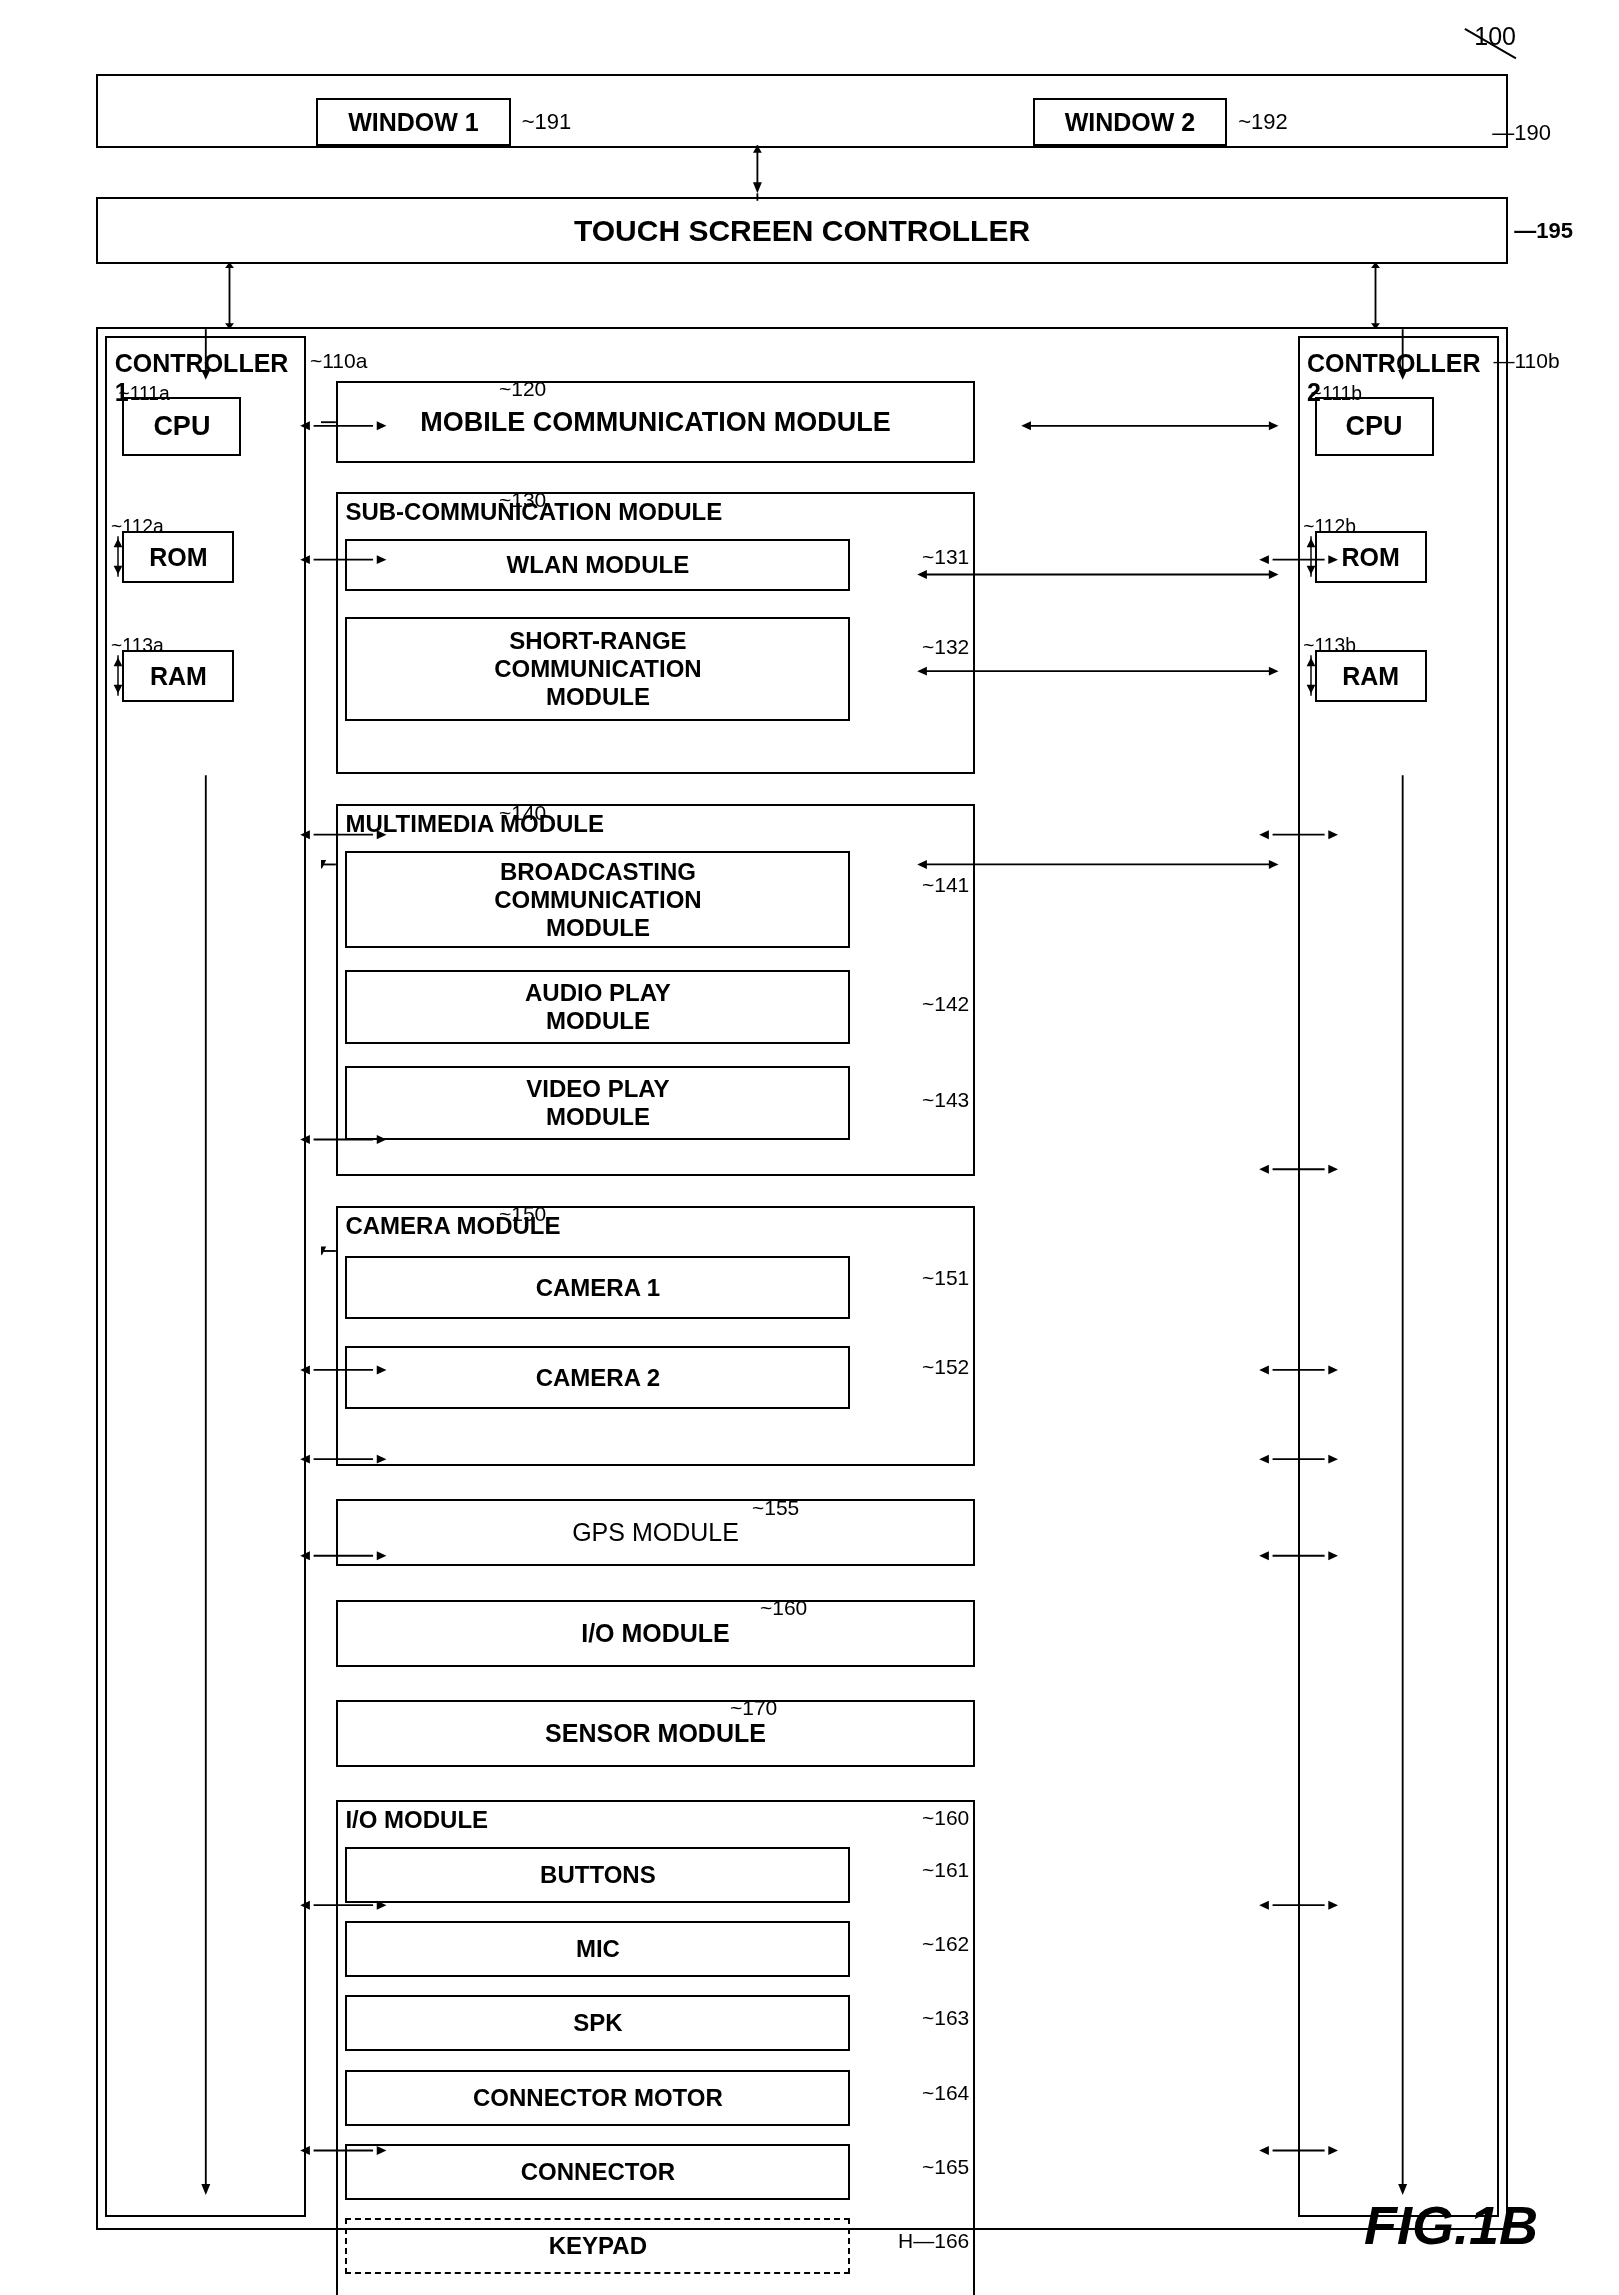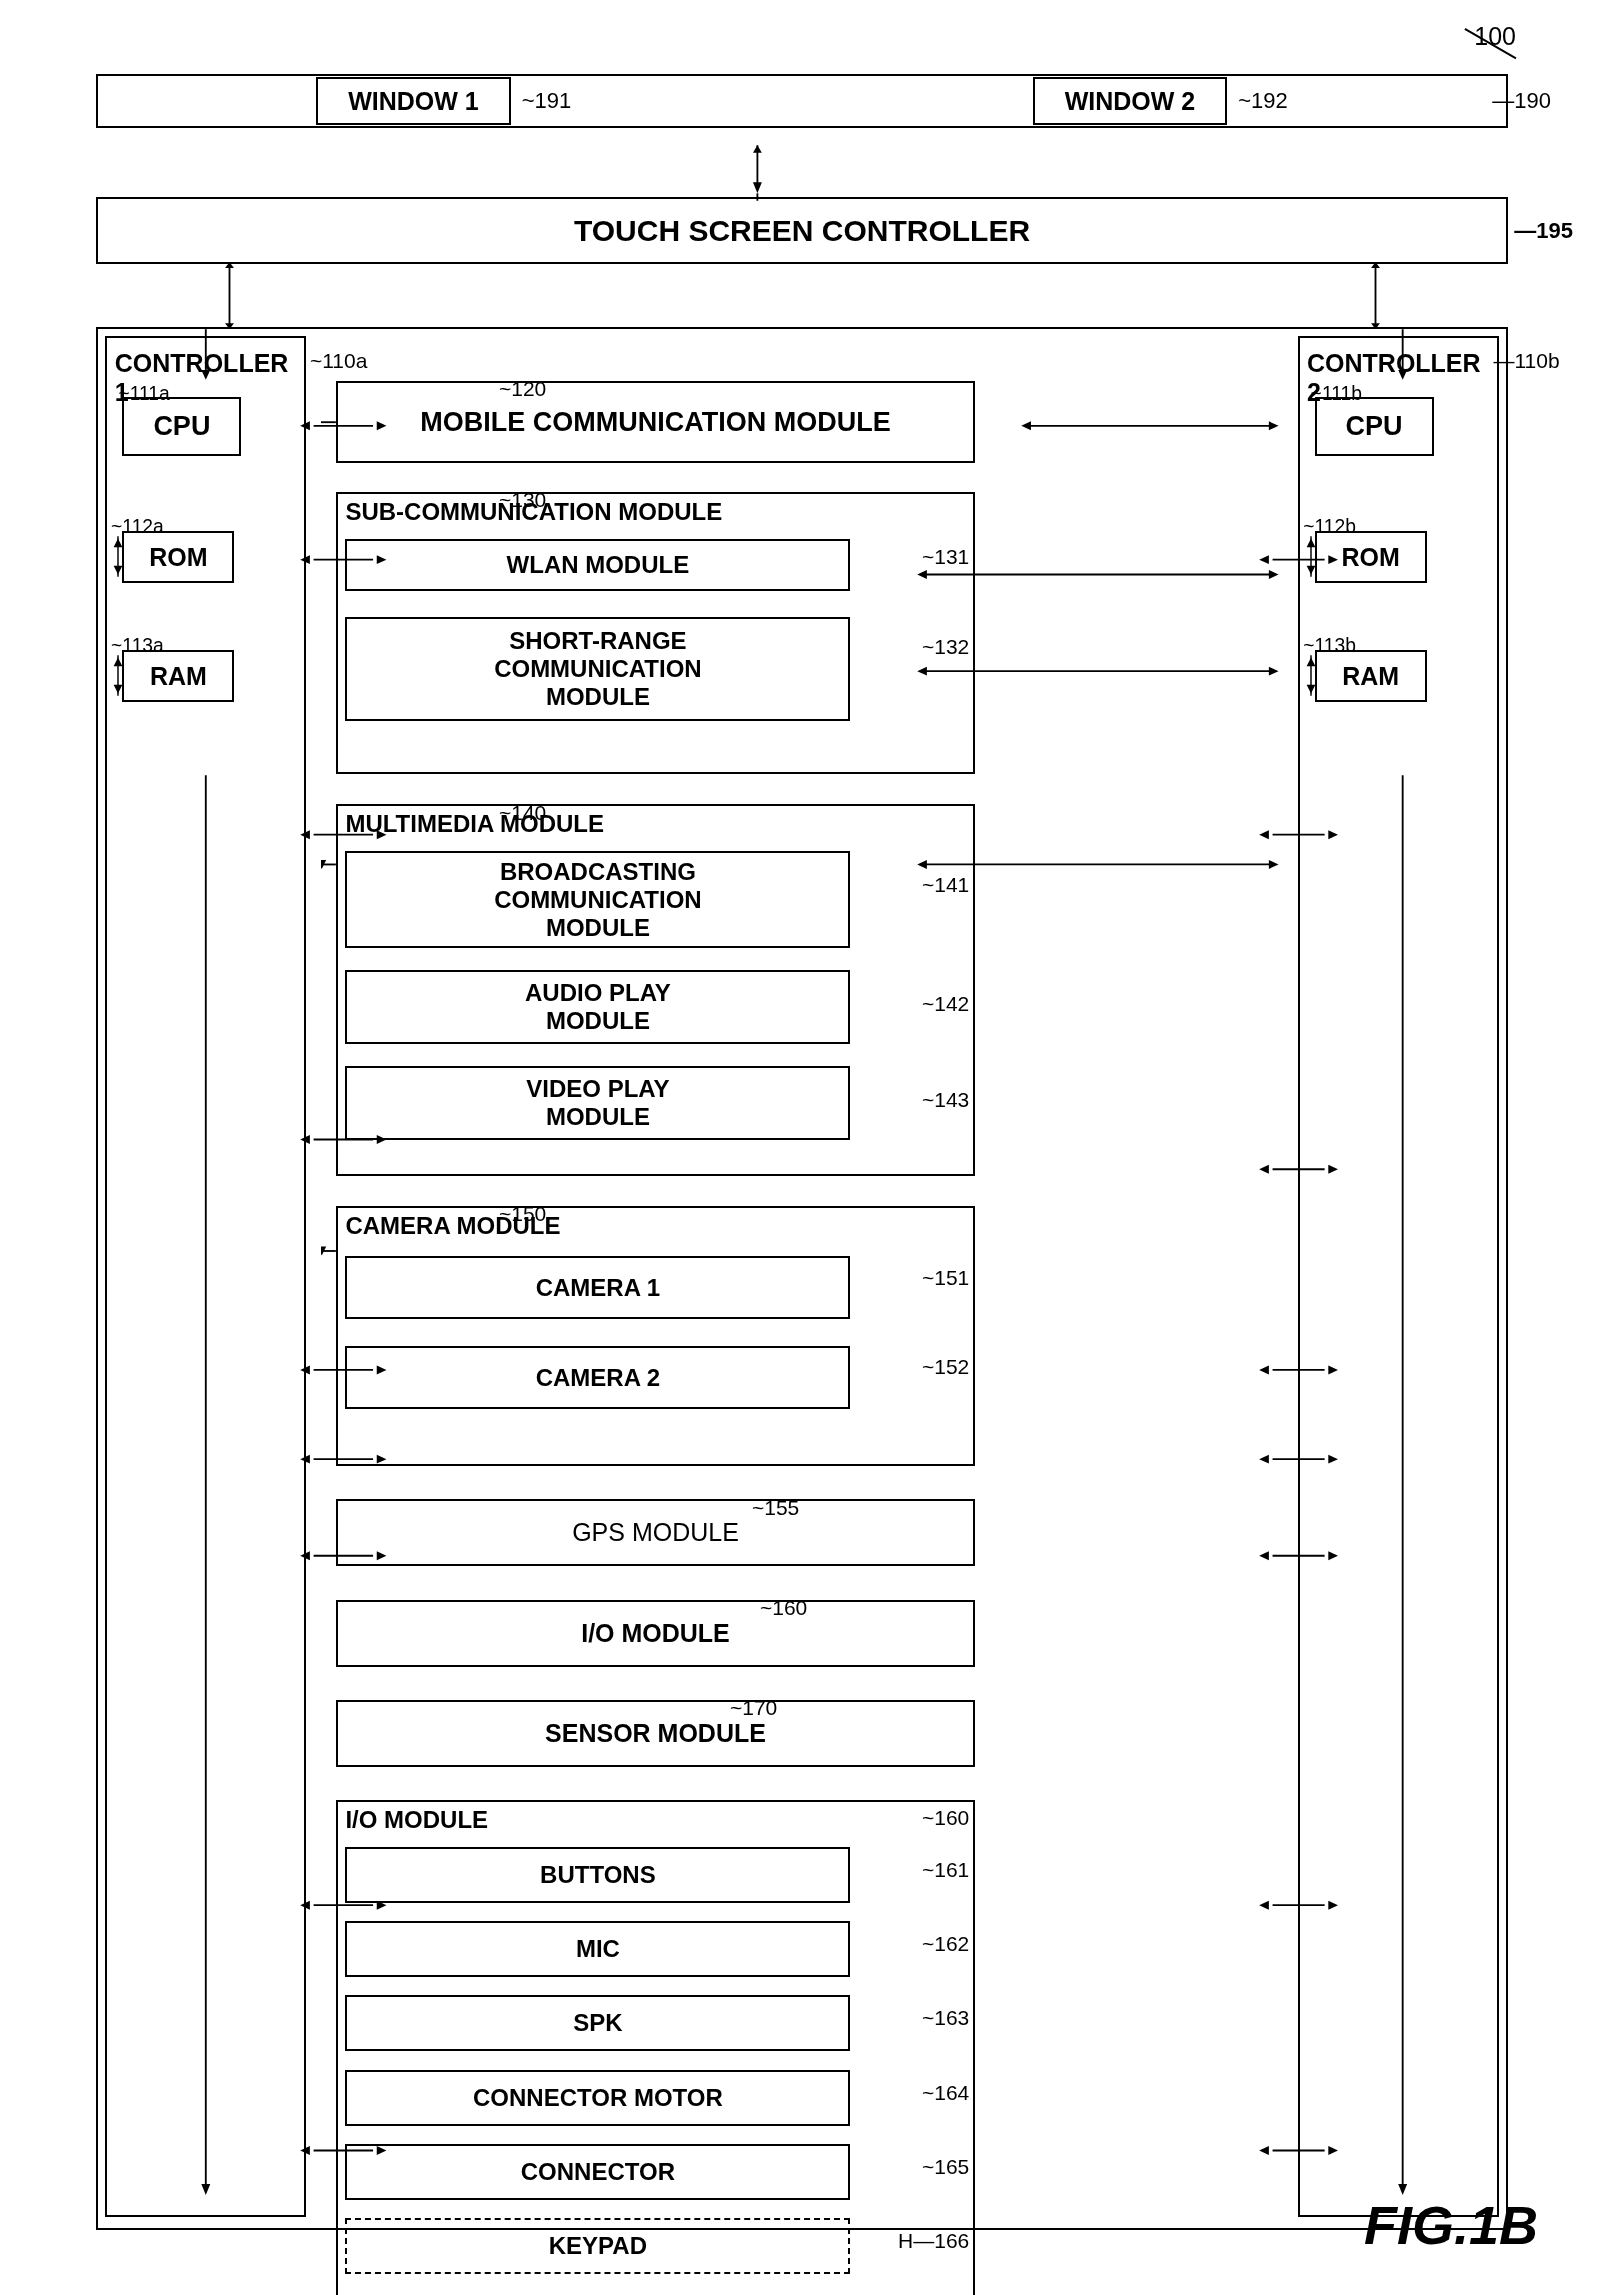--- a/index.html
+++ b/index.html
@@ -36,10 +36,10 @@
       top: 59px;
       left: 74px;
       width: 1412px;
-      height: 54px;
+      height: 74px;
       border: 2.2px solid #000;
       display: flex;
-      align-items: center;
+      align-items: flex-end;
       justify-content: space-around;
     }
 

